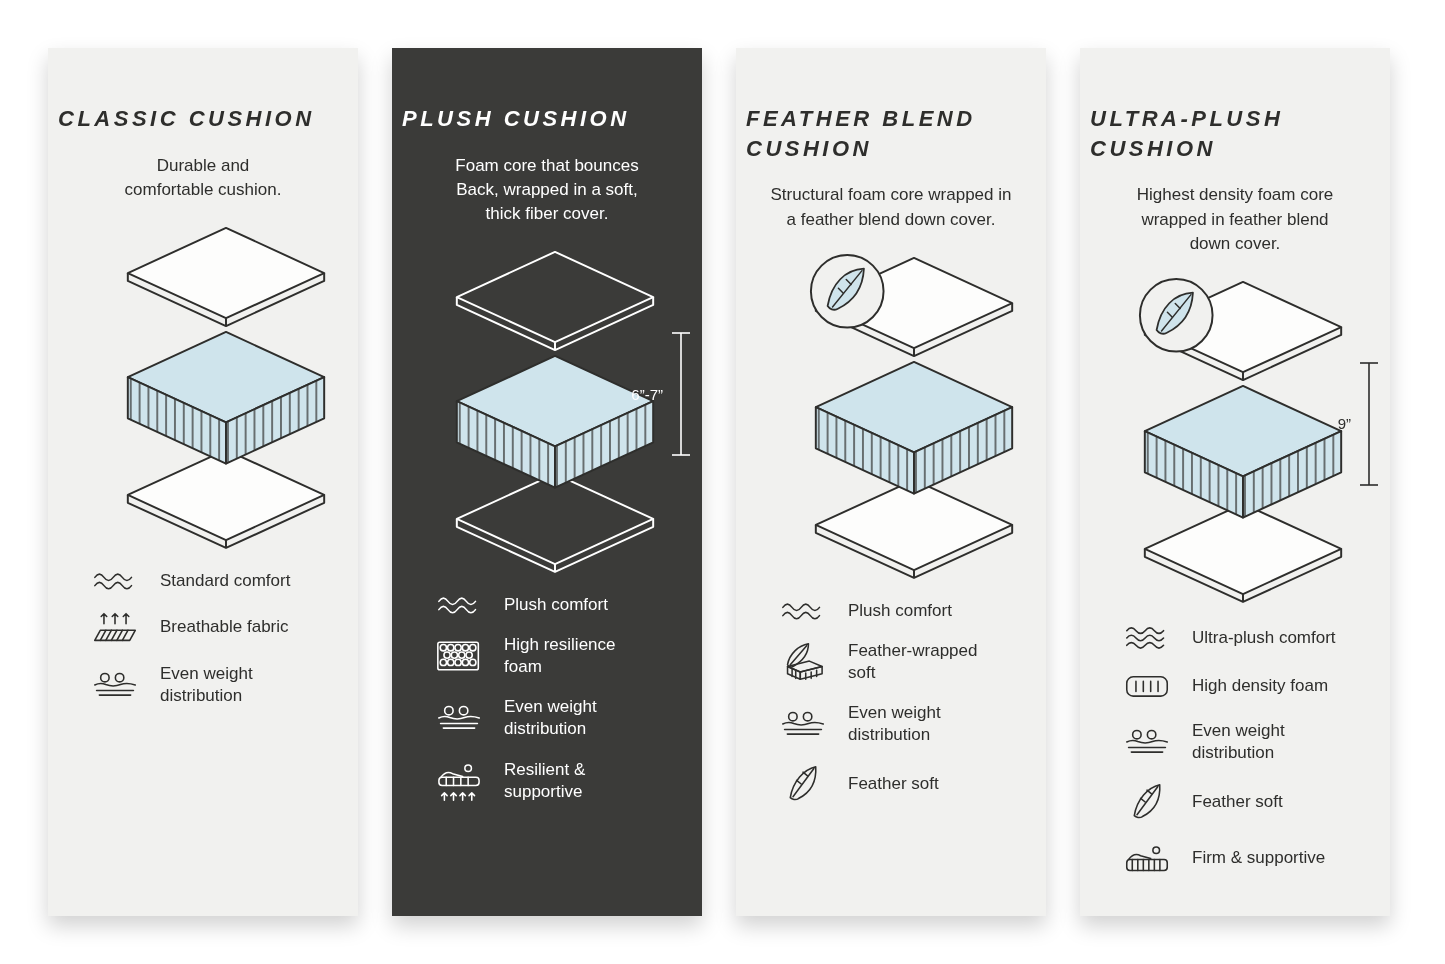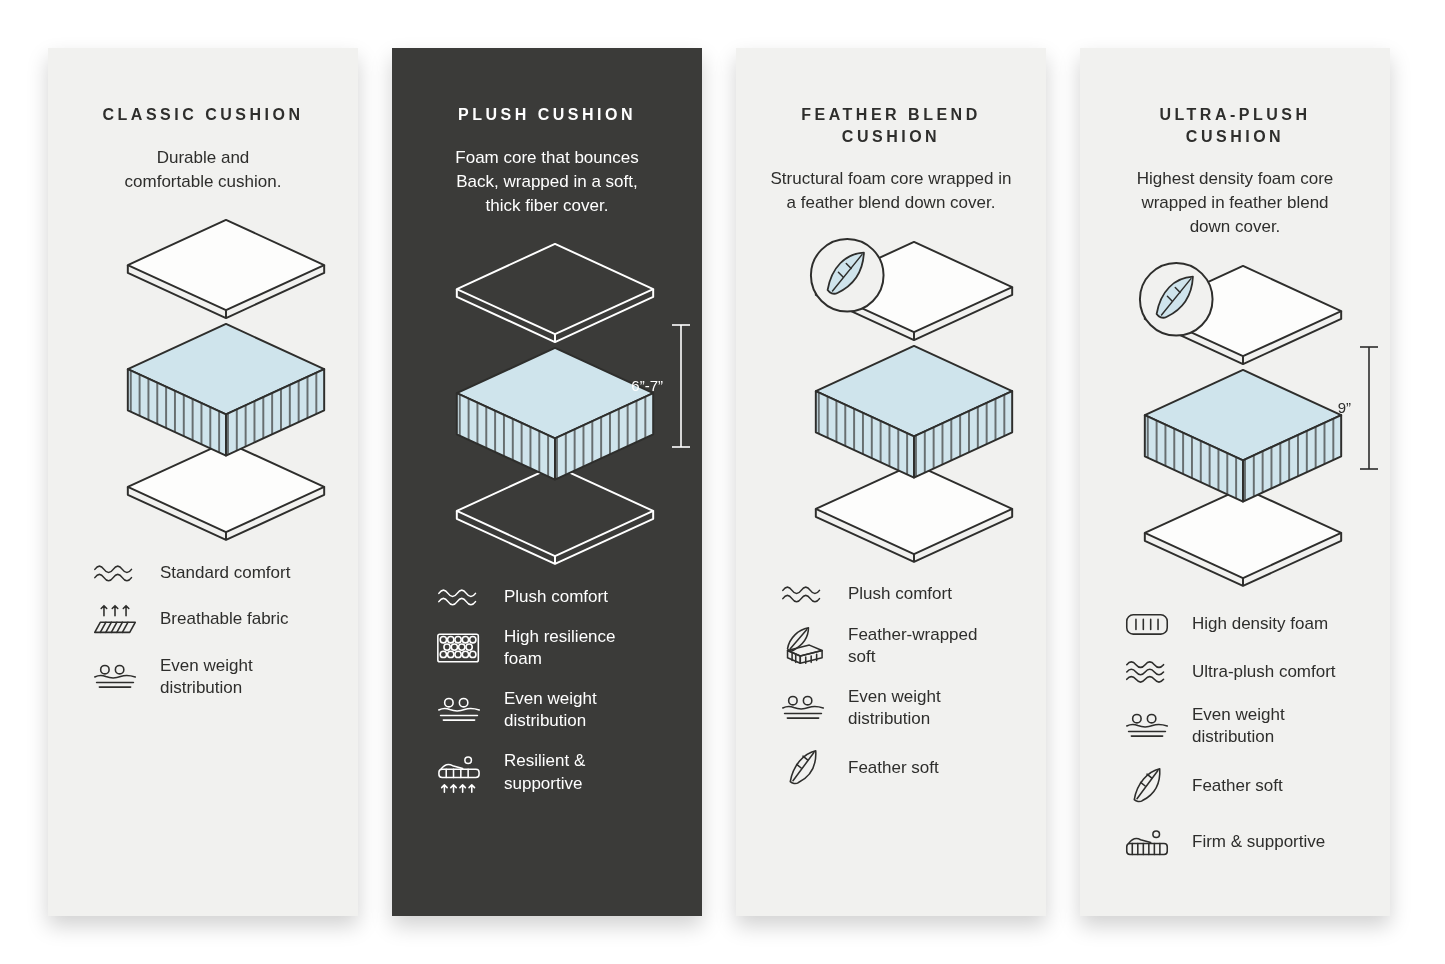--- a/index.html
+++ b/index.html
@@ -17,8 +17,8 @@
     --line:#ffffff;--text:#ffffff;--panel:#3b3b39;--card-bg:#3b3b39;
   }
   .card-title{
-    margin:56px 10px 0;text-align:center;font-size:16px;font-weight:700;
-    letter-spacing:3.5px;line-height:1.35;white-space:pre-line;color:var(--text);
+    margin:56px 10px 0;text-align:left;font-size:22px;font-weight:700;
+    letter-spacing:3.5px;line-height:1.35;white-space:pre-line;color:var(--text);font-style:italic;
   }
   .card-desc{
     margin:20px 16px 0;text-align:center;font-size:17px;line-height:1.42;

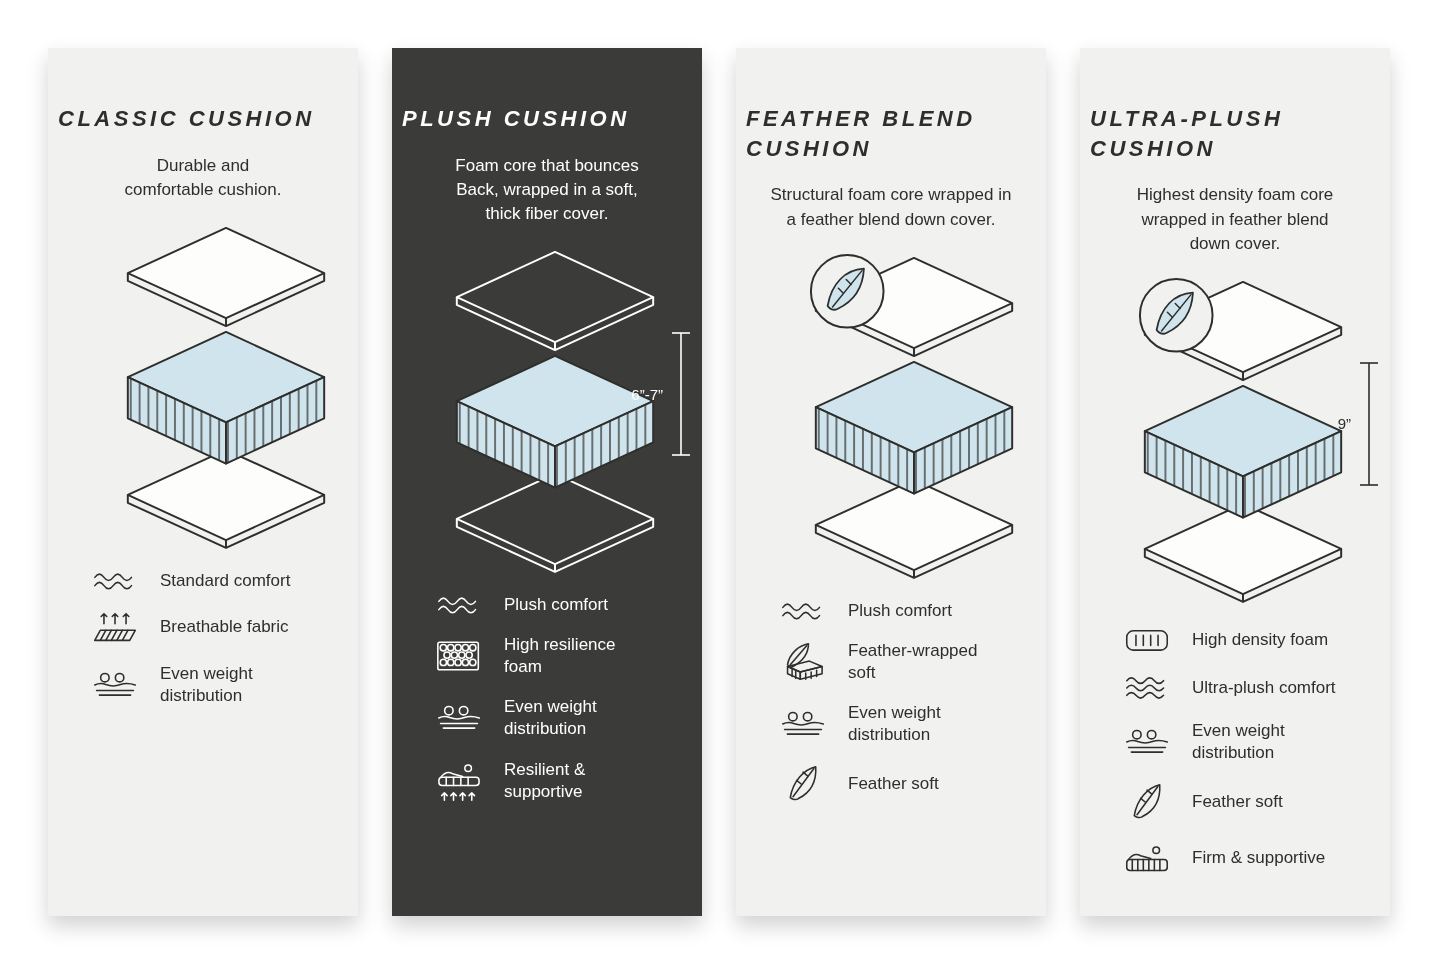--- a/index.html
+++ b/index.html
@@ -339,15 +339,6 @@
   <div class="features">
     <div class="feature">
       <span class="ficon">
-        <svg viewBox="0 0 50 34" width="46" height="32">
-          <rect x="3" y="7" width="44" height="21" rx="7"></rect>
-          <path d="M13 12 V23 M21 12 V23 M29 12 V23 M37 12 V23"></path>
-        </svg>
-      </span>
-      <span class="feature-label">High density foam</span>
-    </div>
-    <div class="feature">
-      <span class="ficon">
         <svg viewBox="0 0 50 30" width="46" height="28">
           <path d="M3 7 Q8 1 13 7 T23 7 T33 7 T43 7"></path>
           <path d="M3 15 Q8 9 13 15 T23 15 T33 15 T43 15"></path>
@@ -355,6 +346,15 @@
         </svg>
       </span>
       <span class="feature-label">Ultra-plush comfort</span>
+    </div>
+    <div class="feature">
+      <span class="ficon">
+        <svg viewBox="0 0 50 34" width="46" height="32">
+          <rect x="3" y="7" width="44" height="21" rx="7"></rect>
+          <path d="M13 12 V23 M21 12 V23 M29 12 V23 M37 12 V23"></path>
+        </svg>
+      </span>
+      <span class="feature-label">High density foam</span>
     </div>
     <div class="feature">
       <span class="ficon">

